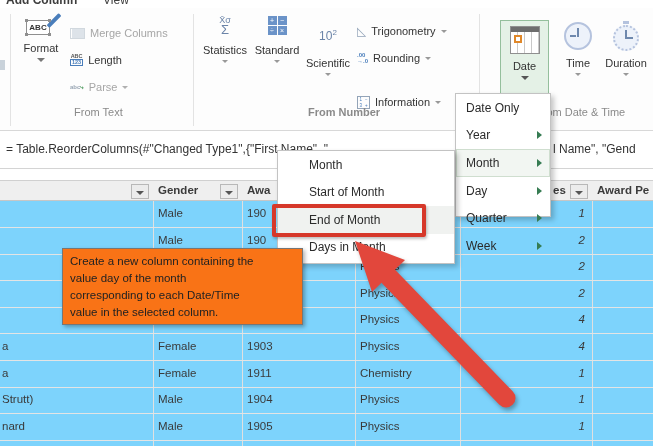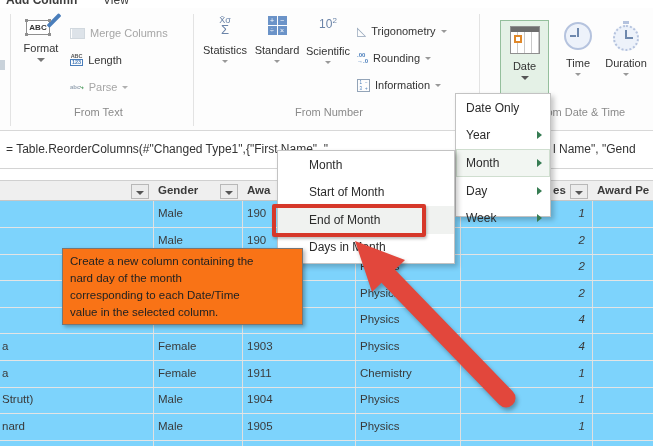--- a/index.html
+++ b/index.html
@@ -163,7 +163,7 @@
       <span class="riblabel" style="margin-top:9px;">Standard</span>
       <span class="caret sm" style="margin-top:4px; border-top-color:#999;"></span>
     </div>
-    <div class="bigbtn" style="left:303px; top:8px; width:50px;">
+    <div class="bigbtn" style="left:303px; top:20px; width:50px;">
       <span class="icon-sci"><span>10</span><sup>2</sup></span>
       <span class="riblabel" style="margin-top:14px;">Scientific</span>
       <span class="caret sm" style="margin-top:4px; border-top-color:#999;"></span>

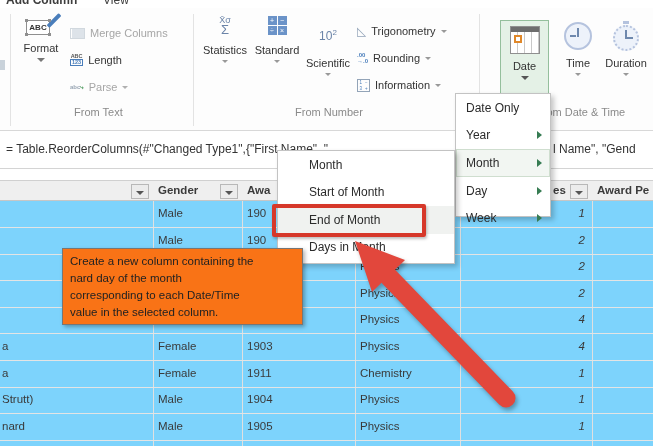--- a/index.html
+++ b/index.html
@@ -181,7 +181,7 @@
       <span class="riblabel">Rounding</span>
       <span class="caret sm" style="border-top-color:#999;"></span>
     </div>
-    <div class="smallitem" style="left:357px; top:66px;justify-content:space-between;">
+    <div class="smallitem" style="left:357px; top:83px;justify-content:space-between;">
       <span class="icon-info">
           <span>1</span>
           <span>−</span>

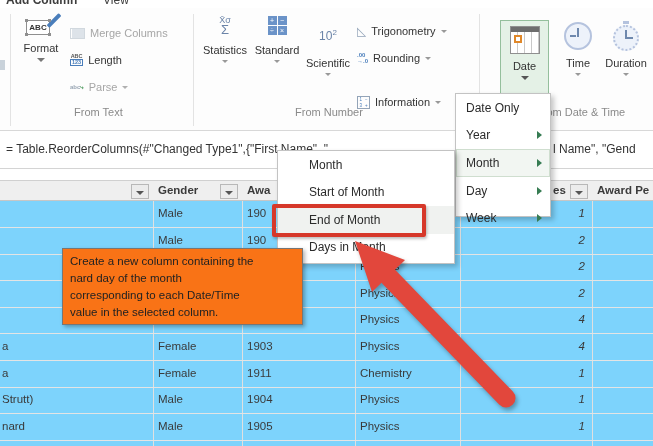--- a/index.html
+++ b/index.html
@@ -191,7 +191,7 @@
       <span class="riblabel">Information</span>
       <span class="caret sm" style="border-top-color:#999;"></span>
     </div>
-    <span class="grouplabel" style="left:295px;">From Number</span>
+    <span class="grouplabel" style="left:308px;font-weight:bold;">From Number</span>
 
     <div class="datebtn">
       <span class="icon-cal">

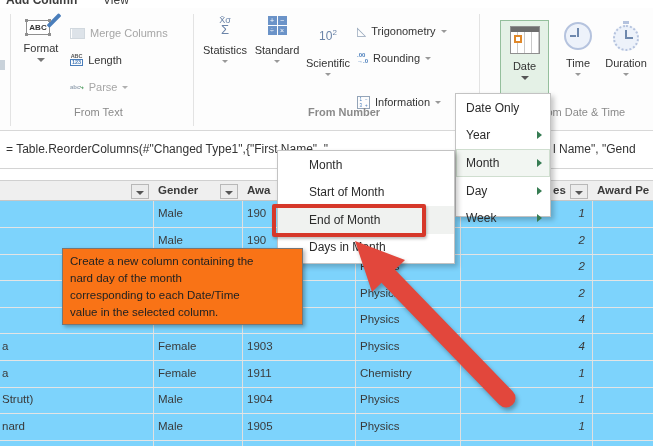--- a/index.html
+++ b/index.html
@@ -324,6 +324,10 @@
         <span class="arr"></span>
       </div>
     <div class="mitem">
+        <span>Quarter</span>
+        <span class="arr"></span>
+      </div>
+    <div class="mitem">
         <span>Week</span>
         <span class="arr"></span>
       </div>

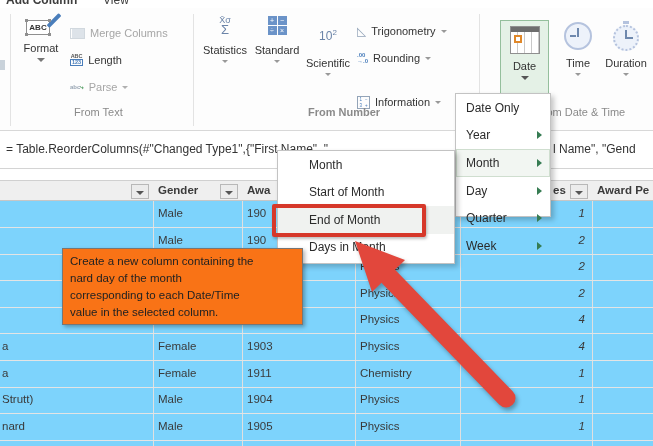--- a/index.html
+++ b/index.html
@@ -350,7 +350,7 @@
 
   <div class="tooltip">
     <span>Create a new column containing the</span>
-    <span>nard day of the month</span>
+    <span>value day of the month</span>
     <span>corresponding to each Date/Time</span>
     <span>value in the selected column.</span>
   </div>

